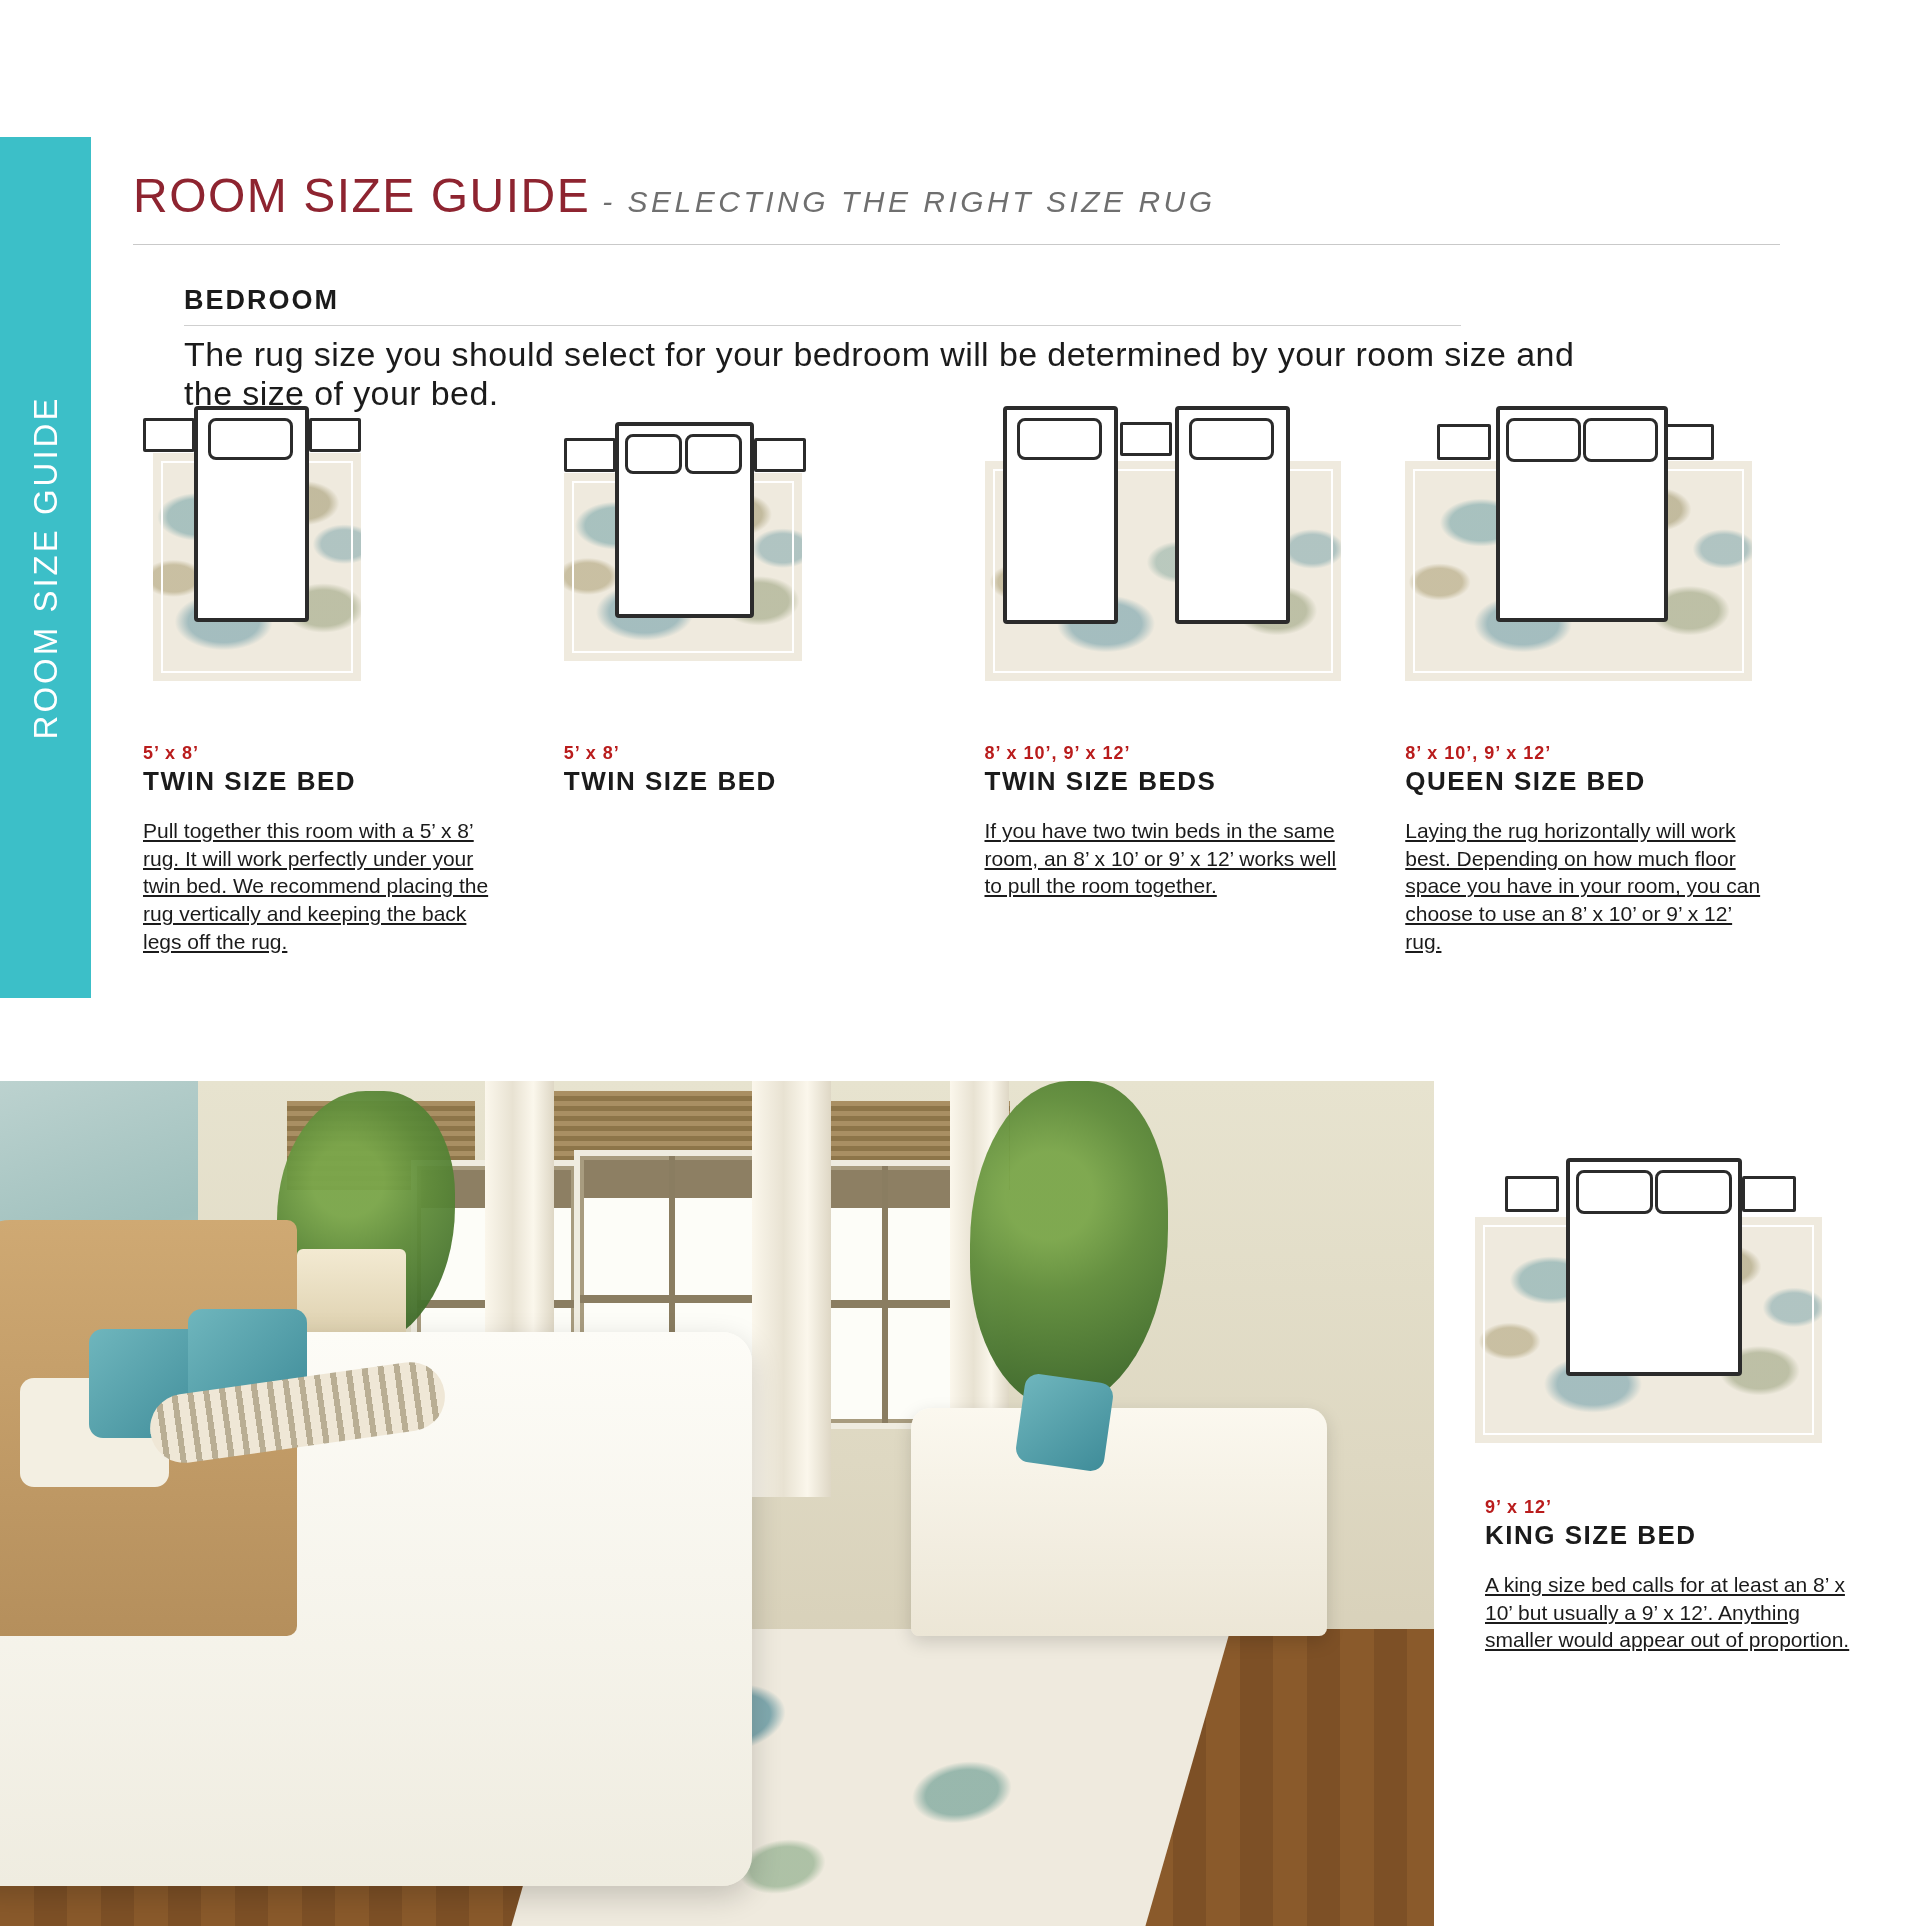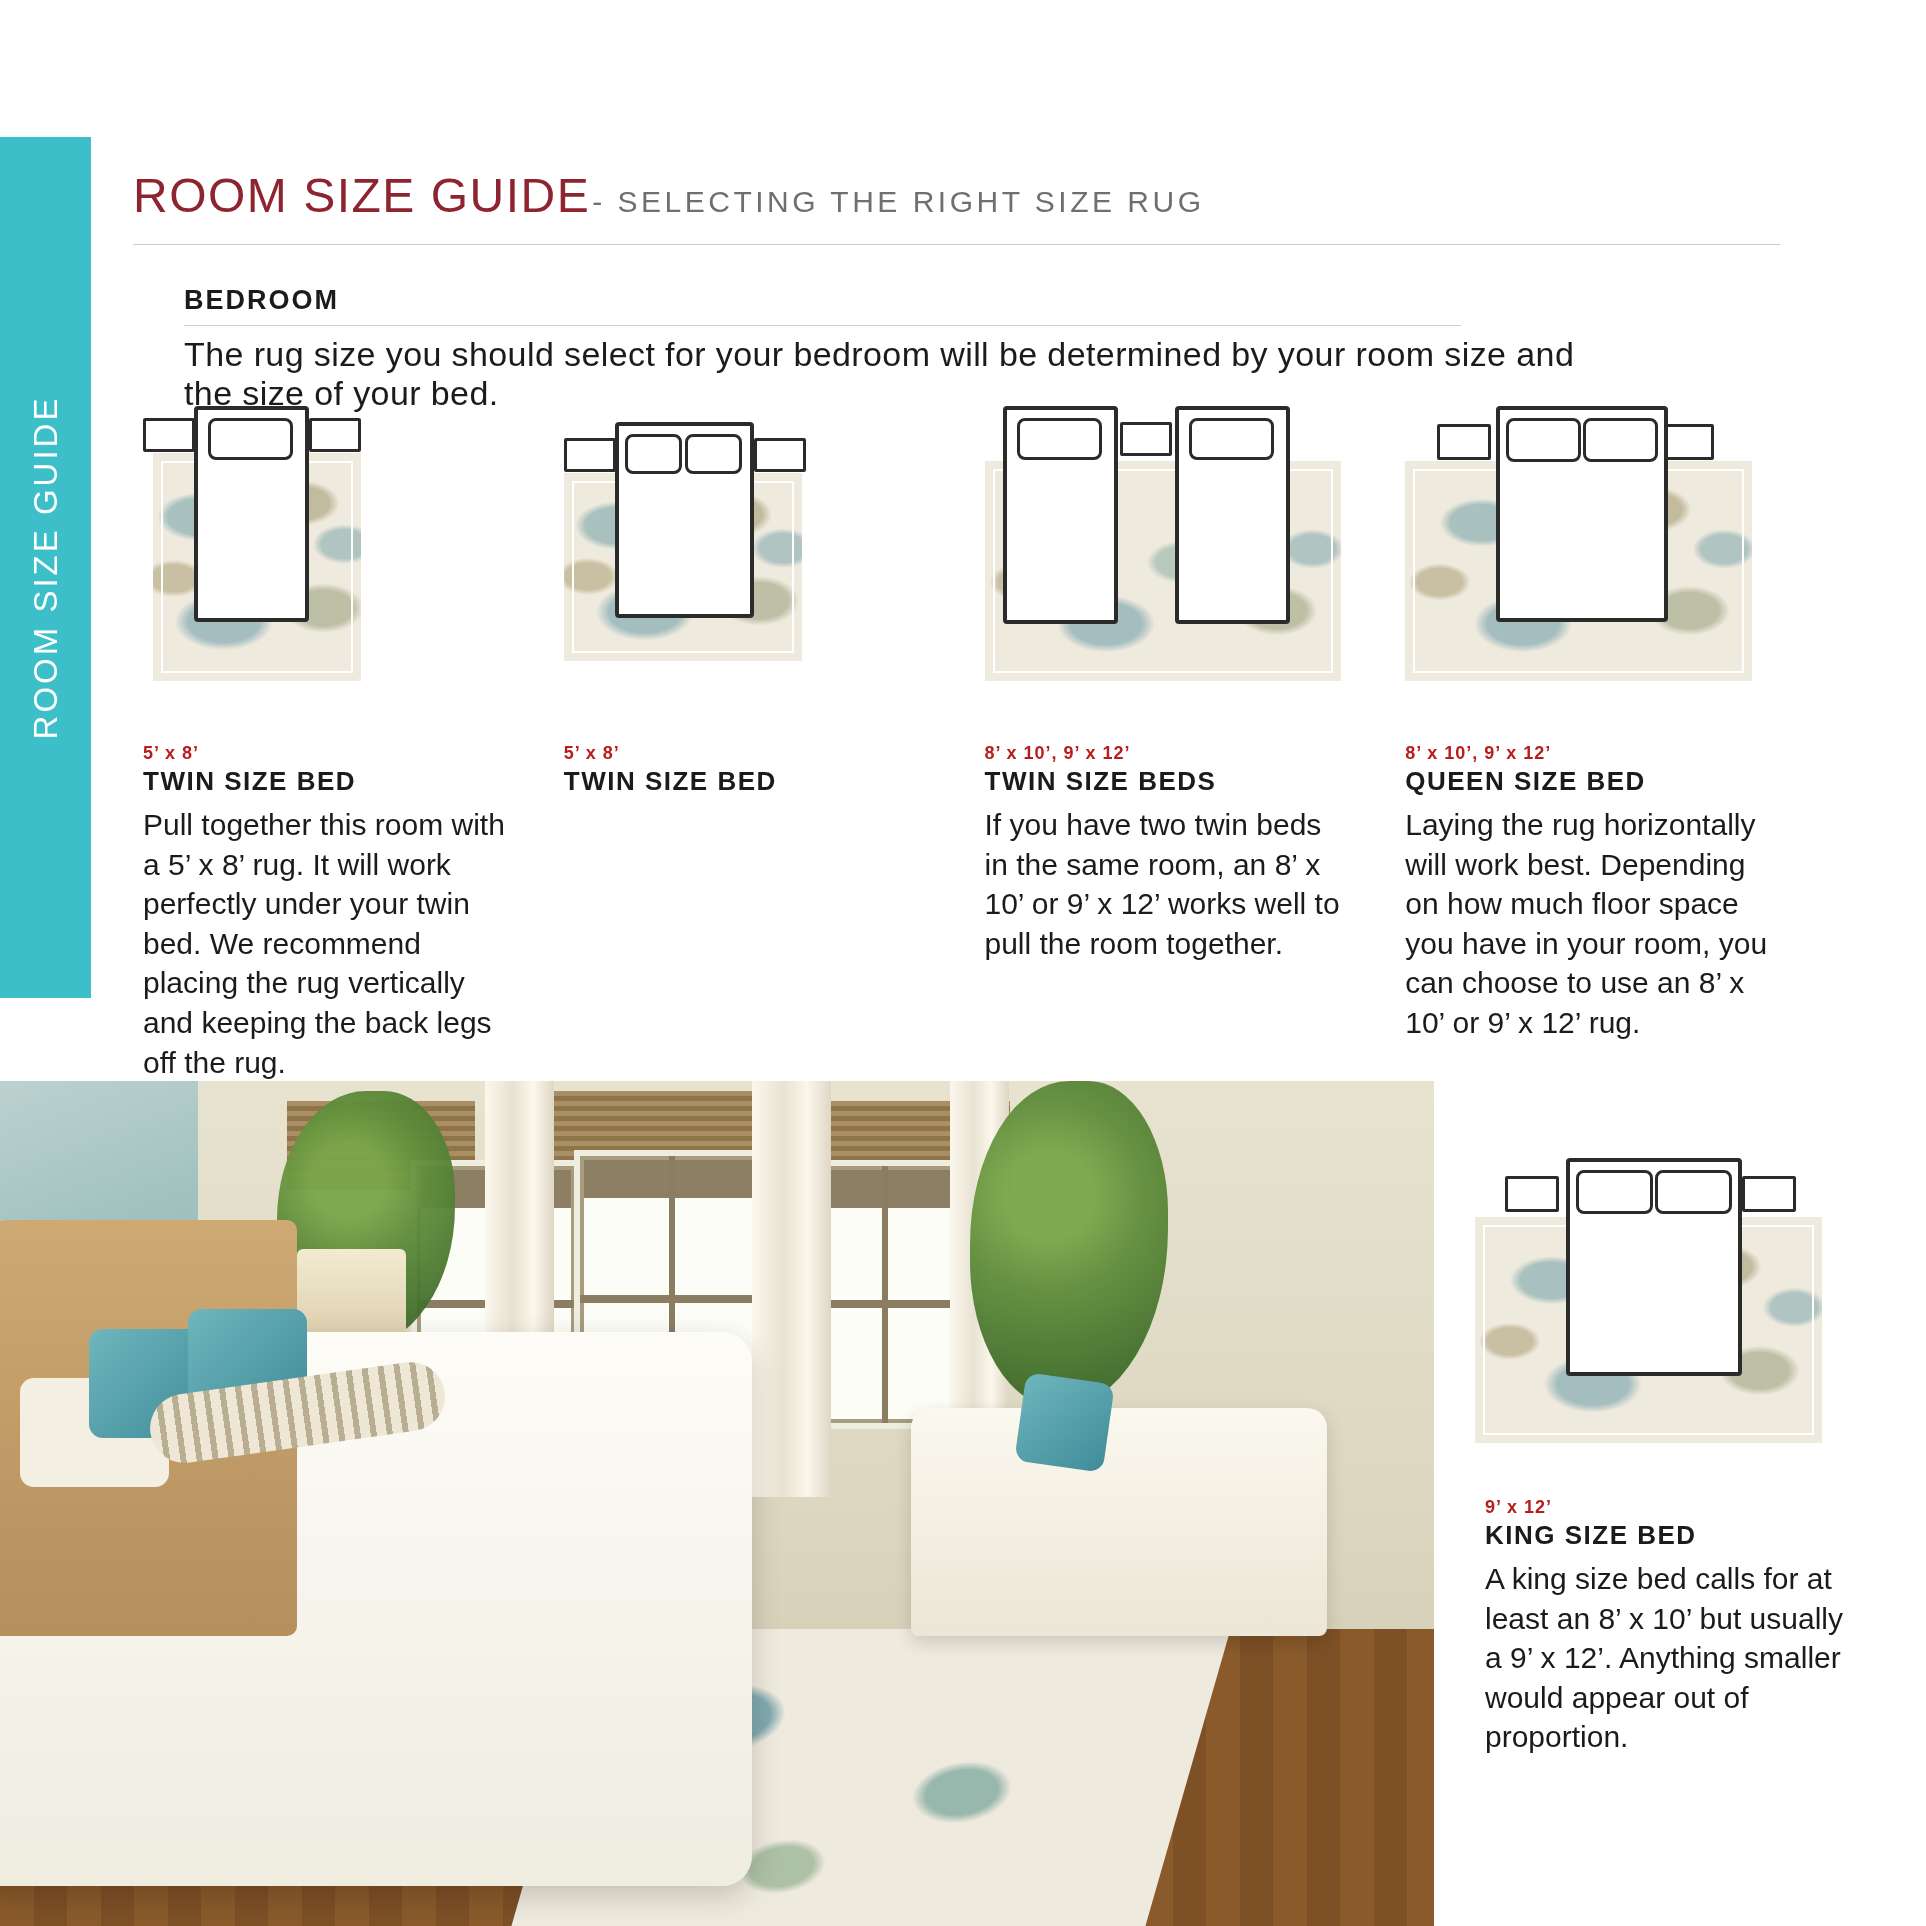--- a/index.html
+++ b/index.html
@@ -65,7 +65,8 @@
     color: #6f6f6f;
     font-size: 30px;
     letter-spacing: 3.5px;
-    margin-left: 2px;
+    margin-left: 12px;
+    font-style: italic;
   }
   .header-rule {
     position: absolute;

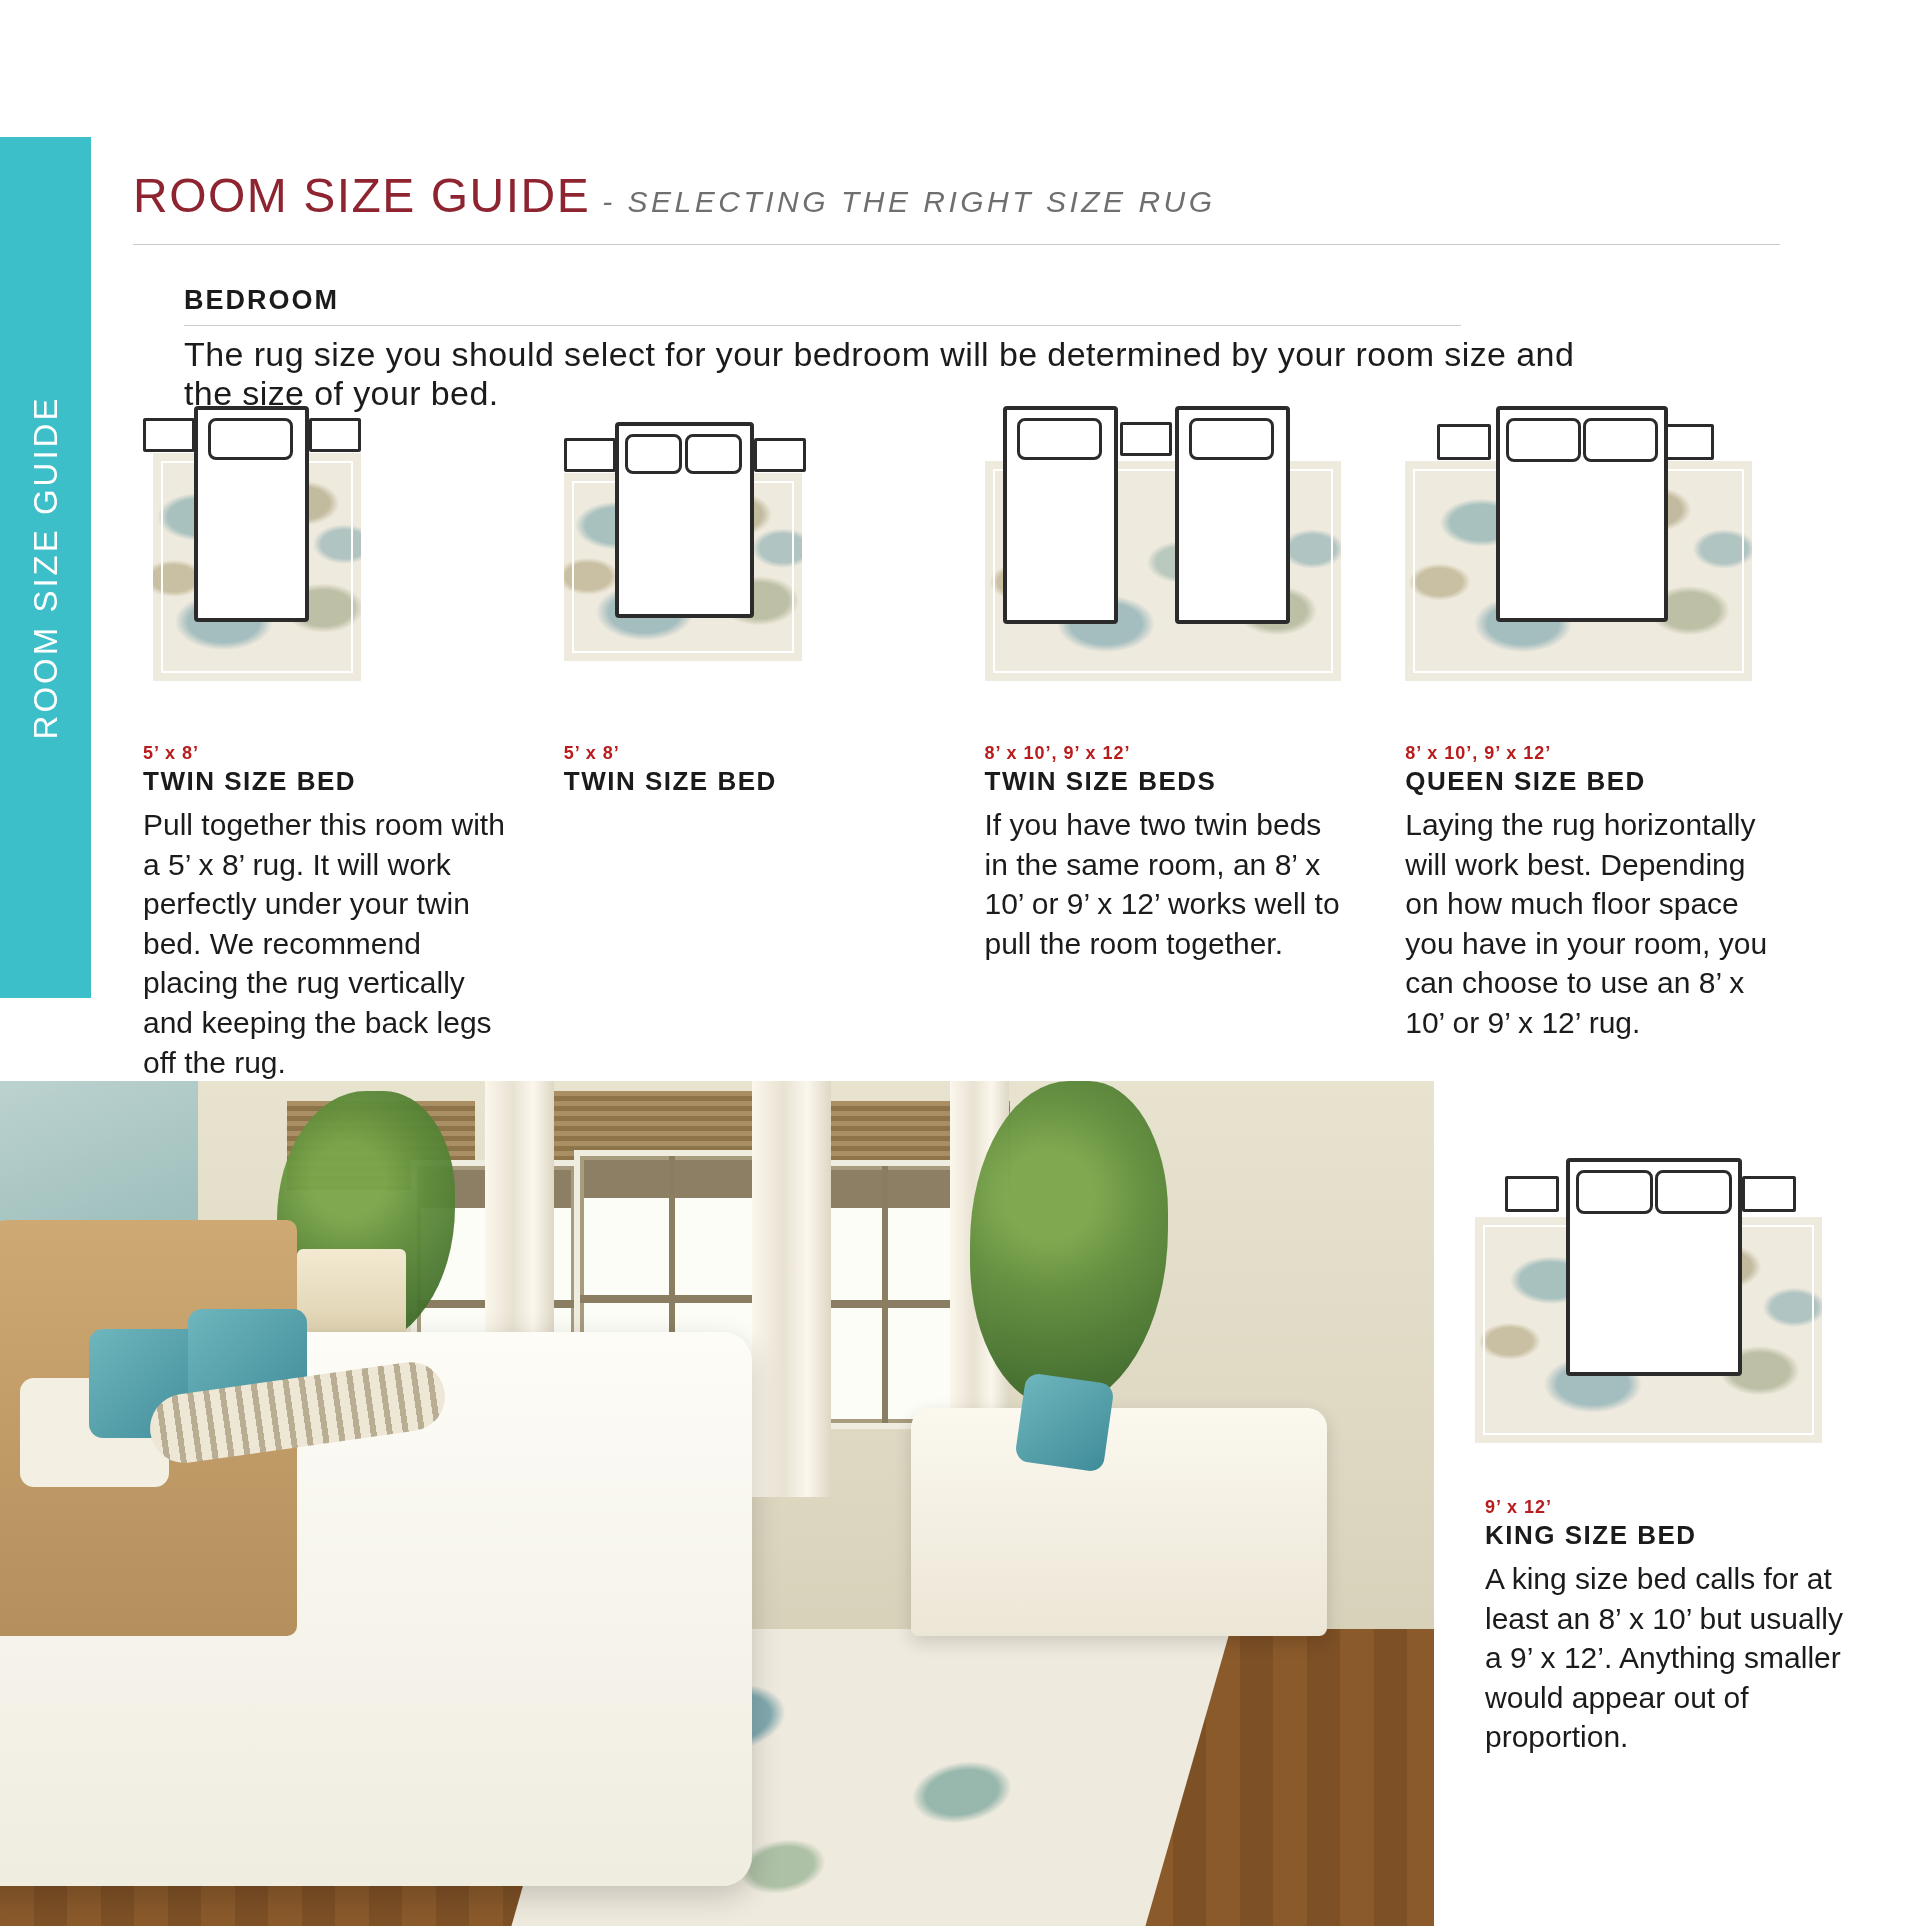--- a/index.html
+++ b/index.html
@@ -176,10 +176,11 @@
   }
   .cap-desc {
     color: #1b1b1b;
-    font-size: 30px;
+    font-size: 21px;
     line-height: 1.32;
-    margin-top: 8px;
+    margin-top: 20px;
     width: 366px;
+    text-decoration: underline;
   }
 
   

